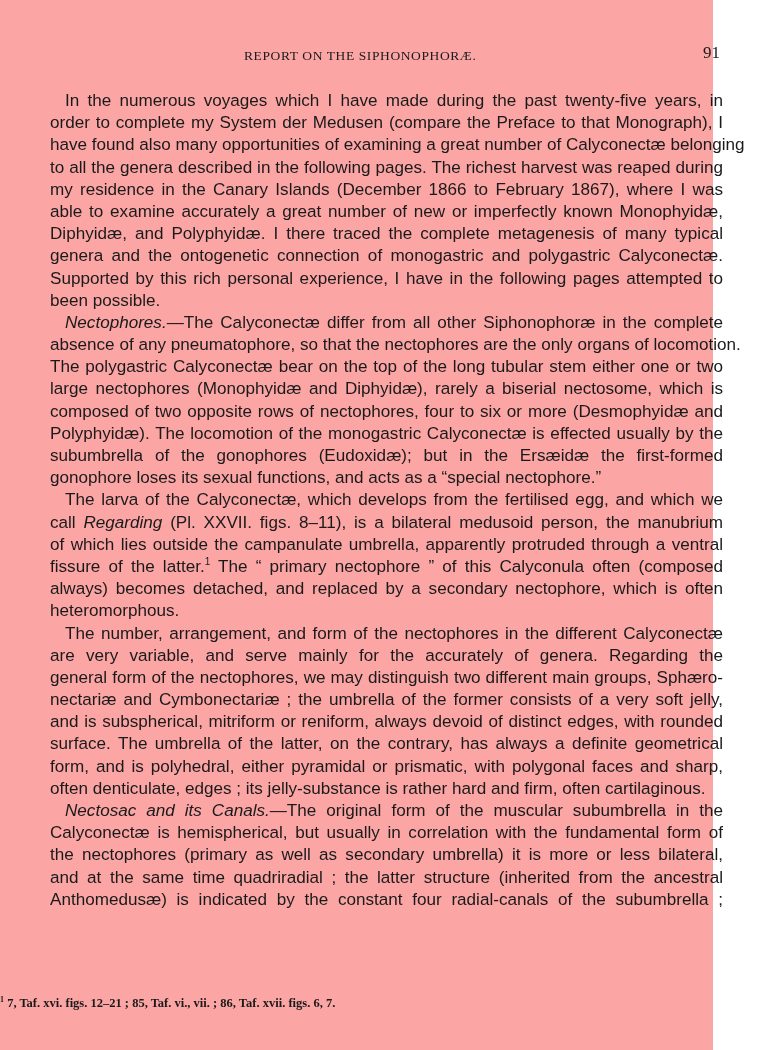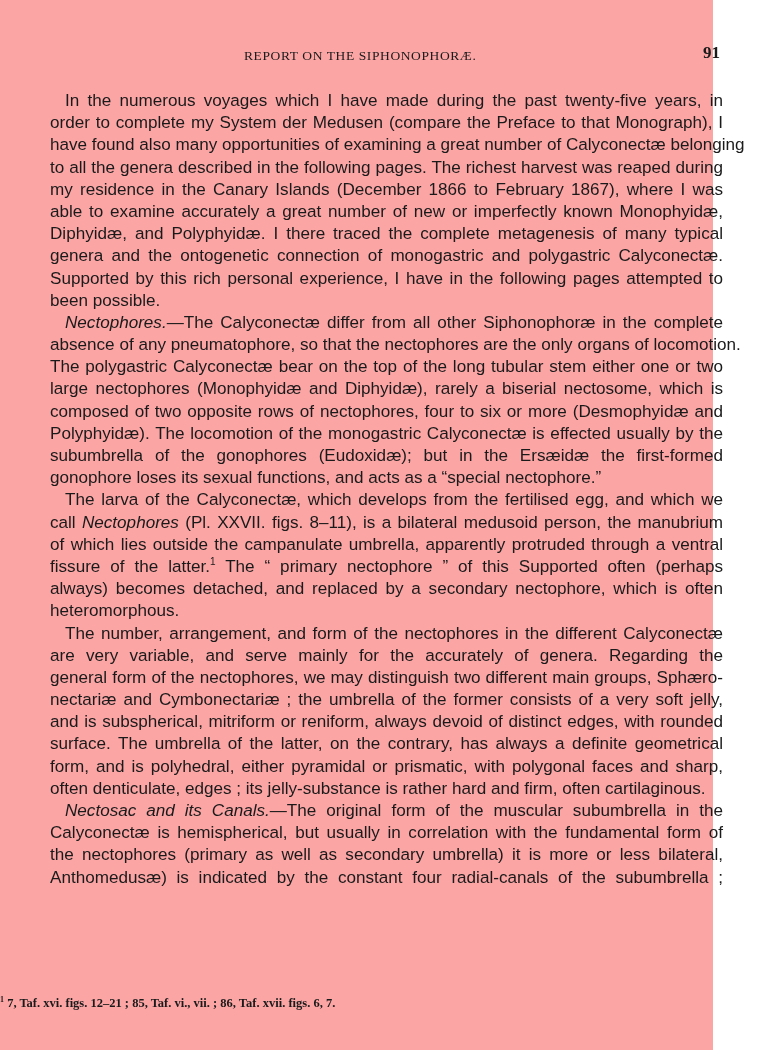--- a/index.html
+++ b/index.html
@@ -8,7 +8,7 @@
   .running-head { position: absolute; top: 40px; left: 0; width: 776px; height: 24px;
     font-family: "Liberation Serif", serif; }
   .running-title { position: absolute; left: 244px; top: 8px; font-size: 13.5px; letter-spacing: 0.6px; }
-  .page-number { position: absolute; left: 703px; top: 3px; font-size: 17px; font-weight: bold; }
+  .page-number { position: absolute; left: 703px; top: 3px; font-size: 17px; font-weight: normal; }
   .body-text { position: absolute; left: 50px; top: 90px; width: 673px;
     font-family: Liberation Sans, sans-serif; font-size: 17.1px; }
   .line { height: 22.2px; line-height: 22.2px; white-space: nowrap; text-align: justify; text-align-last: justify; }

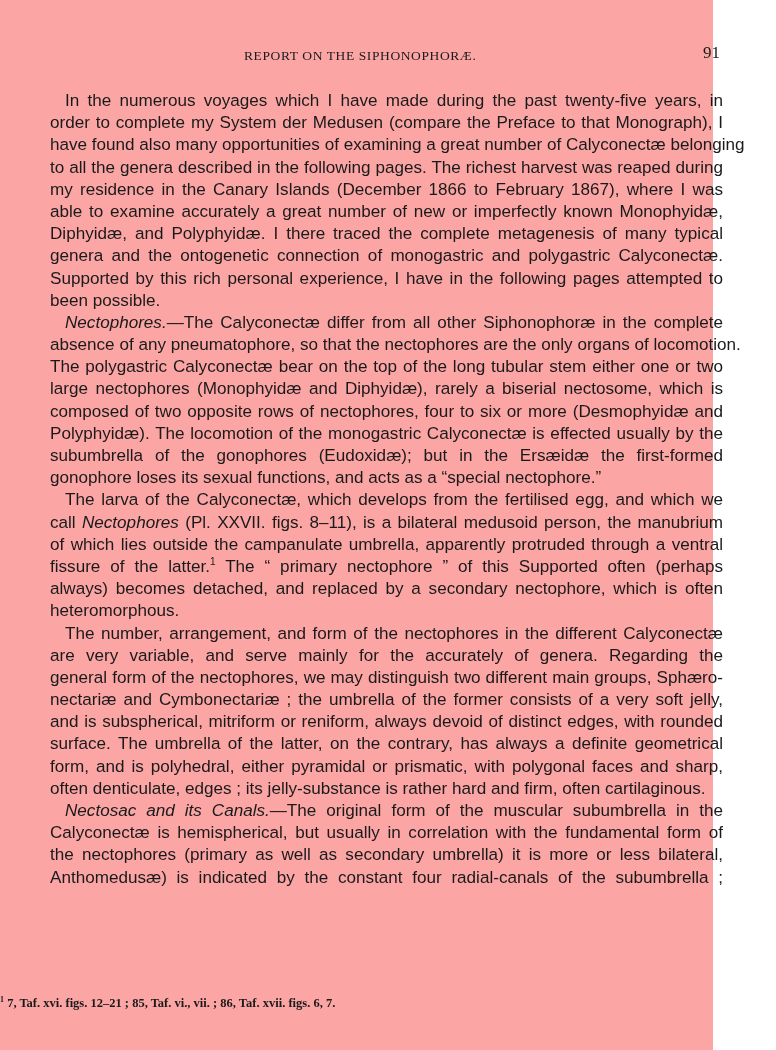--- a/index.html
+++ b/index.html
@@ -58,7 +58,7 @@
 
     <div>
       <div class="line indent">The larva of the Calyconectæ, which develops from the fertilised egg, and which we</div>
-      <div class="line"><span>call </span><em>Nectophores</em><span> (Pl. XXVII. figs. 8–11), is a bilateral medusoid person, the manubrium</span></div>
+      <div class="line"><span>call </span><em>Regarding</em><span> (Pl. XXVII. figs. 8–11), is a bilateral medusoid person, the manubrium</span></div>
       <div class="line">of which lies outside the campanulate umbrella, apparently protruded through a ventral</div>
       <div class="line"><span>fissure of the latter.</span><sup>1</sup><span>  The “ primary nectophore ” of this Supported often (perhaps</span></div>
       <div class="line">always) becomes detached, and replaced by a secondary nectophore, which is often</div>

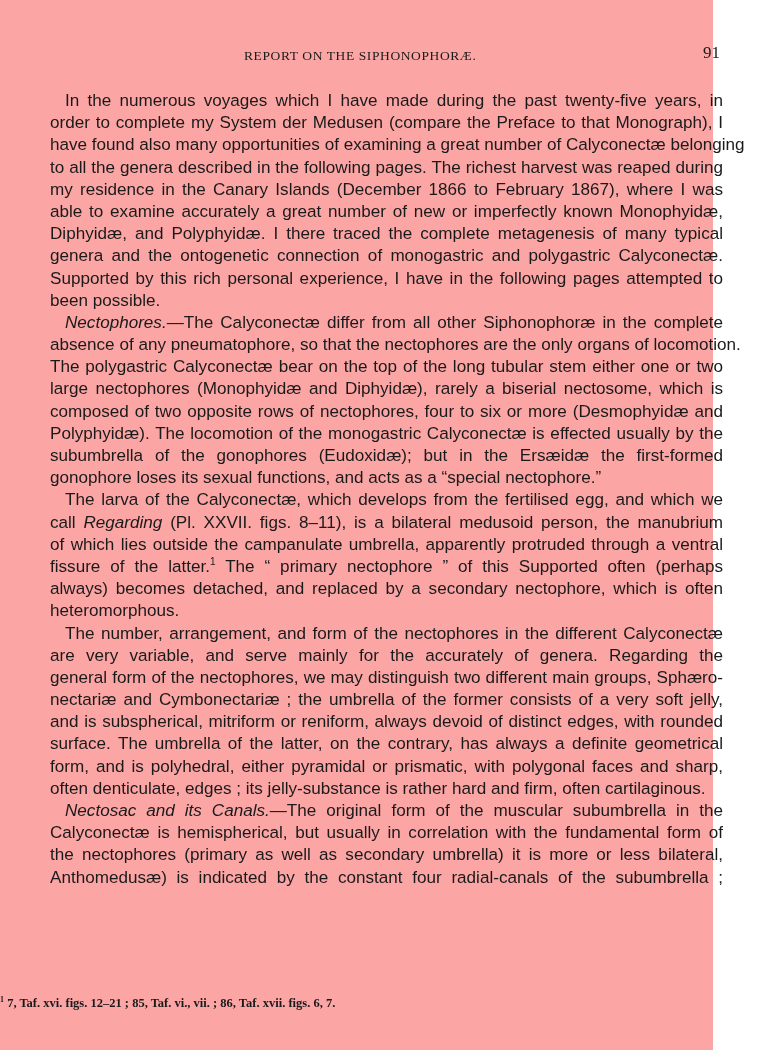--- a/index.html
+++ b/index.html
@@ -60,7 +60,7 @@
       <div class="line indent">The larva of the Calyconectæ, which develops from the fertilised egg, and which we</div>
       <div class="line"><span>call </span><em>Regarding</em><span> (Pl. XXVII. figs. 8–11), is a bilateral medusoid person, the manubrium</span></div>
       <div class="line">of which lies outside the campanulate umbrella, apparently protruded through a ventral</div>
-      <div class="line"><span>fissure of the latter.</span><sup>1</sup><span>  The “ primary nectophore ” of this Supported often (perhaps</span></div>
+      <div class="line"><span>fissure of the latter.</span><sup>1</sup><span>  The “ primary nectophore ” of this Calyconula often (composed</span></div>
       <div class="line">always) becomes detached, and replaced by a secondary nectophore, which is often</div>
       <div class="line last">heteromorphous.</div>
     </div>

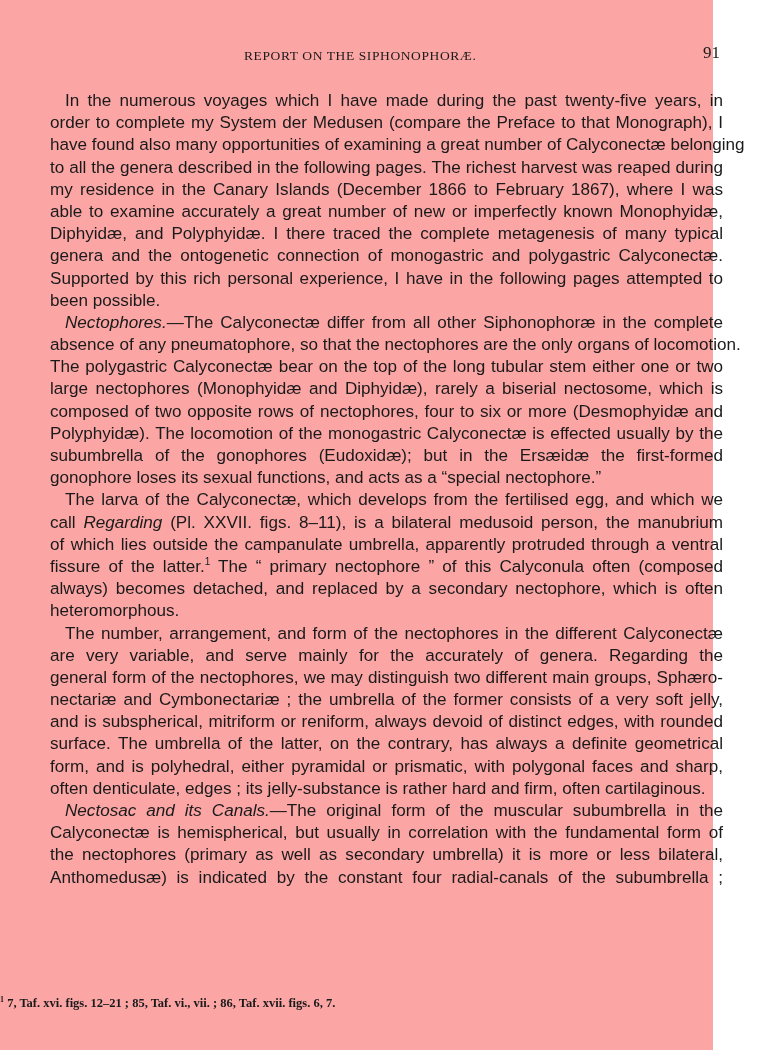--- a/index.html
+++ b/index.html
@@ -80,6 +80,7 @@
       <div class="line indent"><em>Nectosac and its Canals.</em><span>—The original form of the muscular subumbrella in the</span></div>
       <div class="line">Calyconectæ is hemispherical, but usually in correlation with the fundamental form of</div>
       <div class="line">the nectophores (primary as well as secondary umbrella) it is more or less bilateral,</div>
+      <div class="line">and at the same time quadriradial ; the latter structure (inherited from the ancestral</div>
       <div class="line">Anthomedusæ) is indicated by the constant four radial-canals of the subumbrella ;</div>
     </div>
   </div>

